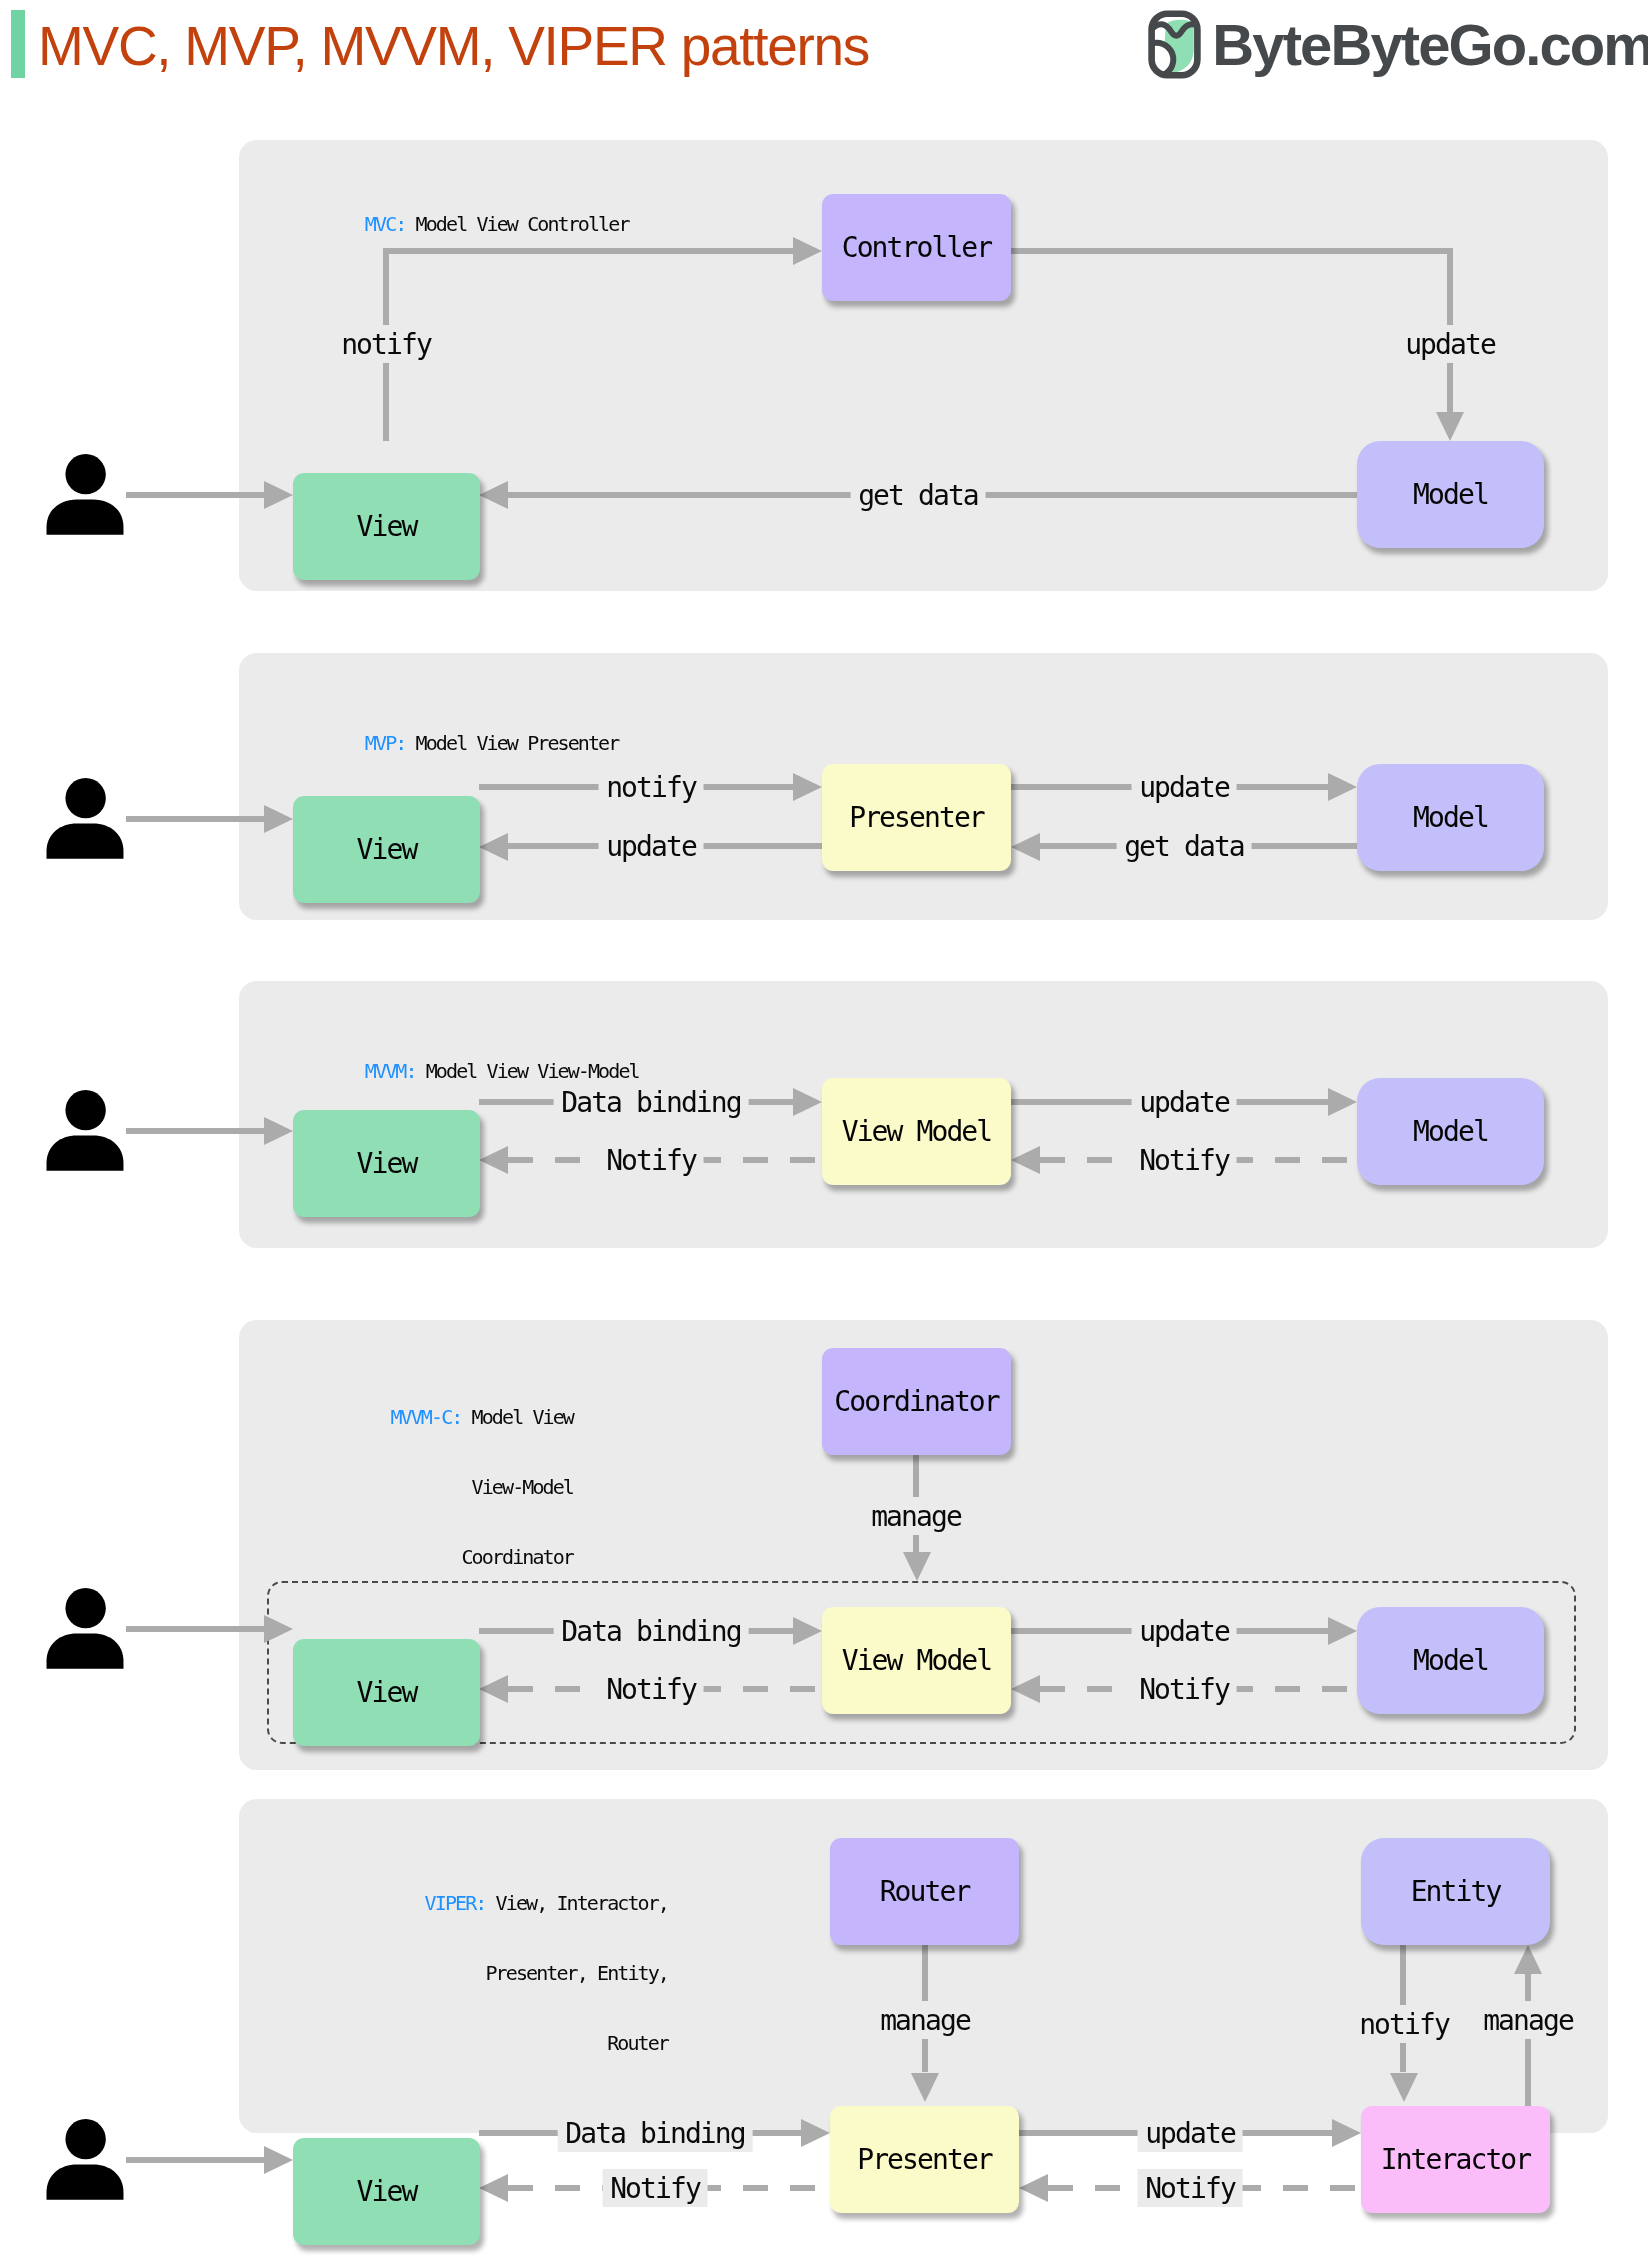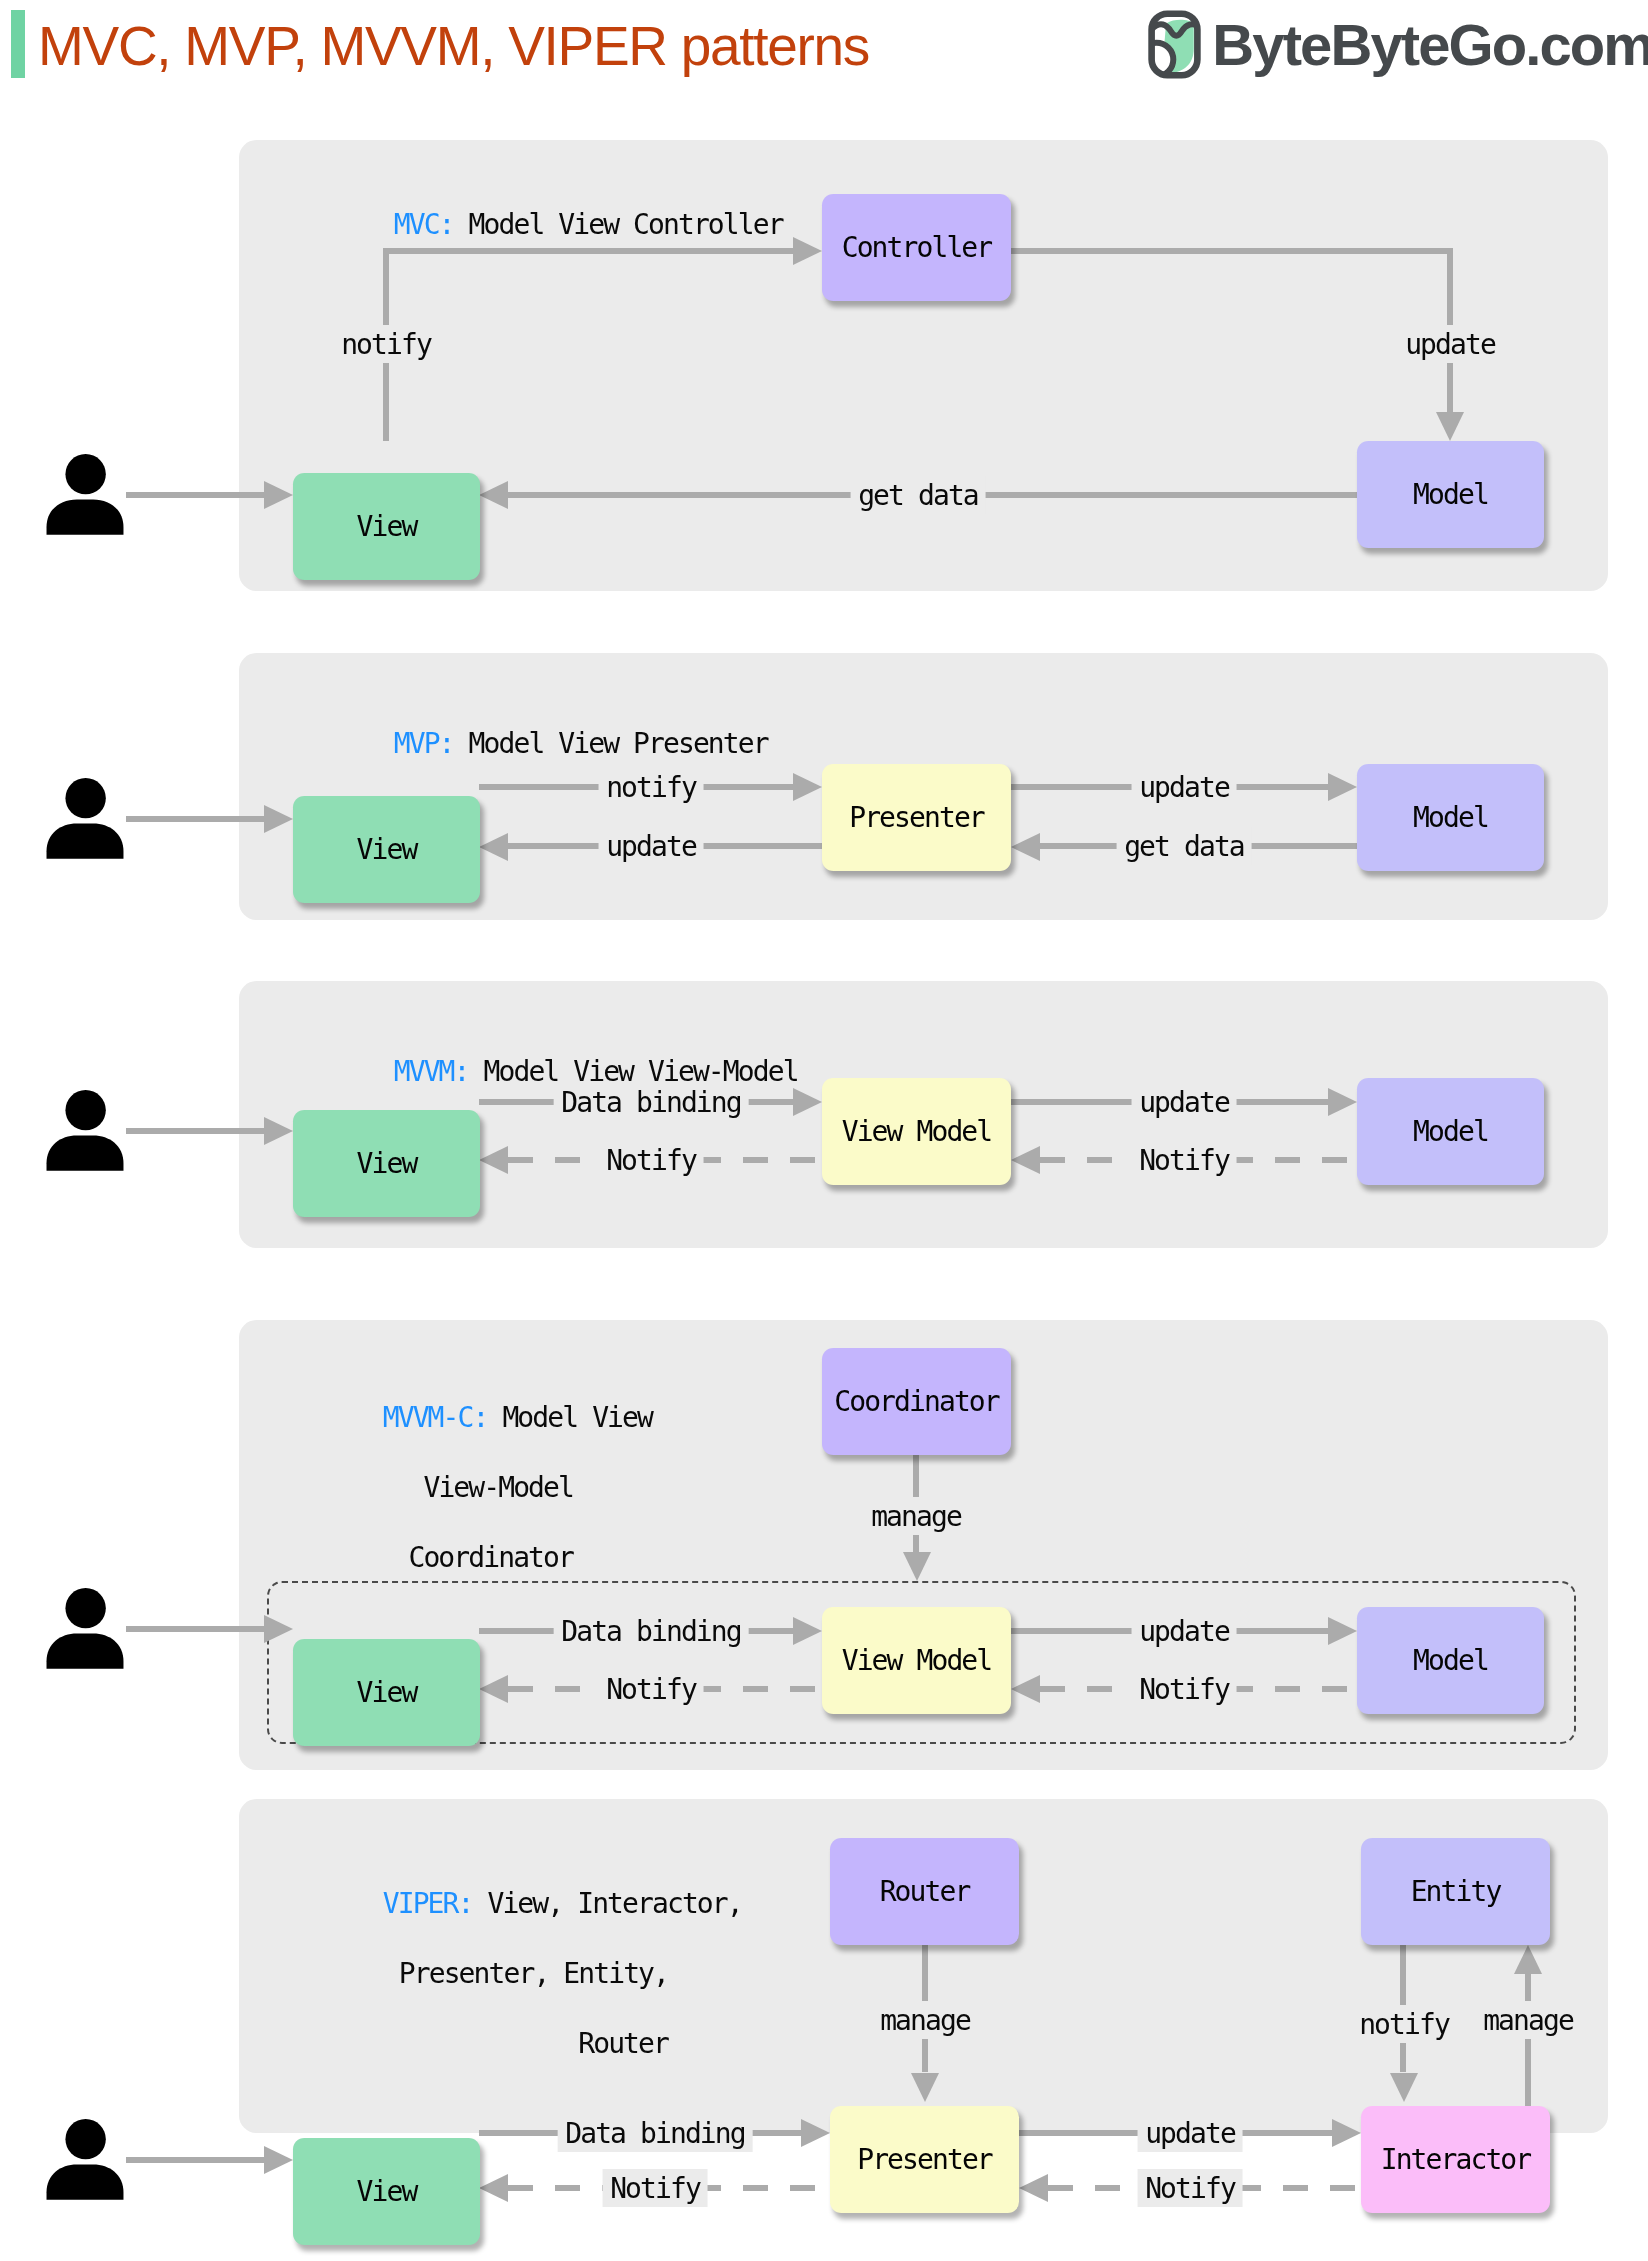--- a/index.html
+++ b/index.html
@@ -17,7 +17,7 @@
 
   
   .panel{position:absolute;left:239px;width:1369px;background:#EBEBEB;border-radius:17.6px;}
-  .ptitle{position:absolute;font-size:28px;line-height:35px;letter-spacing:-1.9px;
+  .ptitle{position:absolute;font-size:20px;line-height:35px;letter-spacing:-1.9px;
        color:#0a0a0a;white-space:pre;}
   .ptitle.right{text-align:right;}
   .kw{color:#1E90FF;}

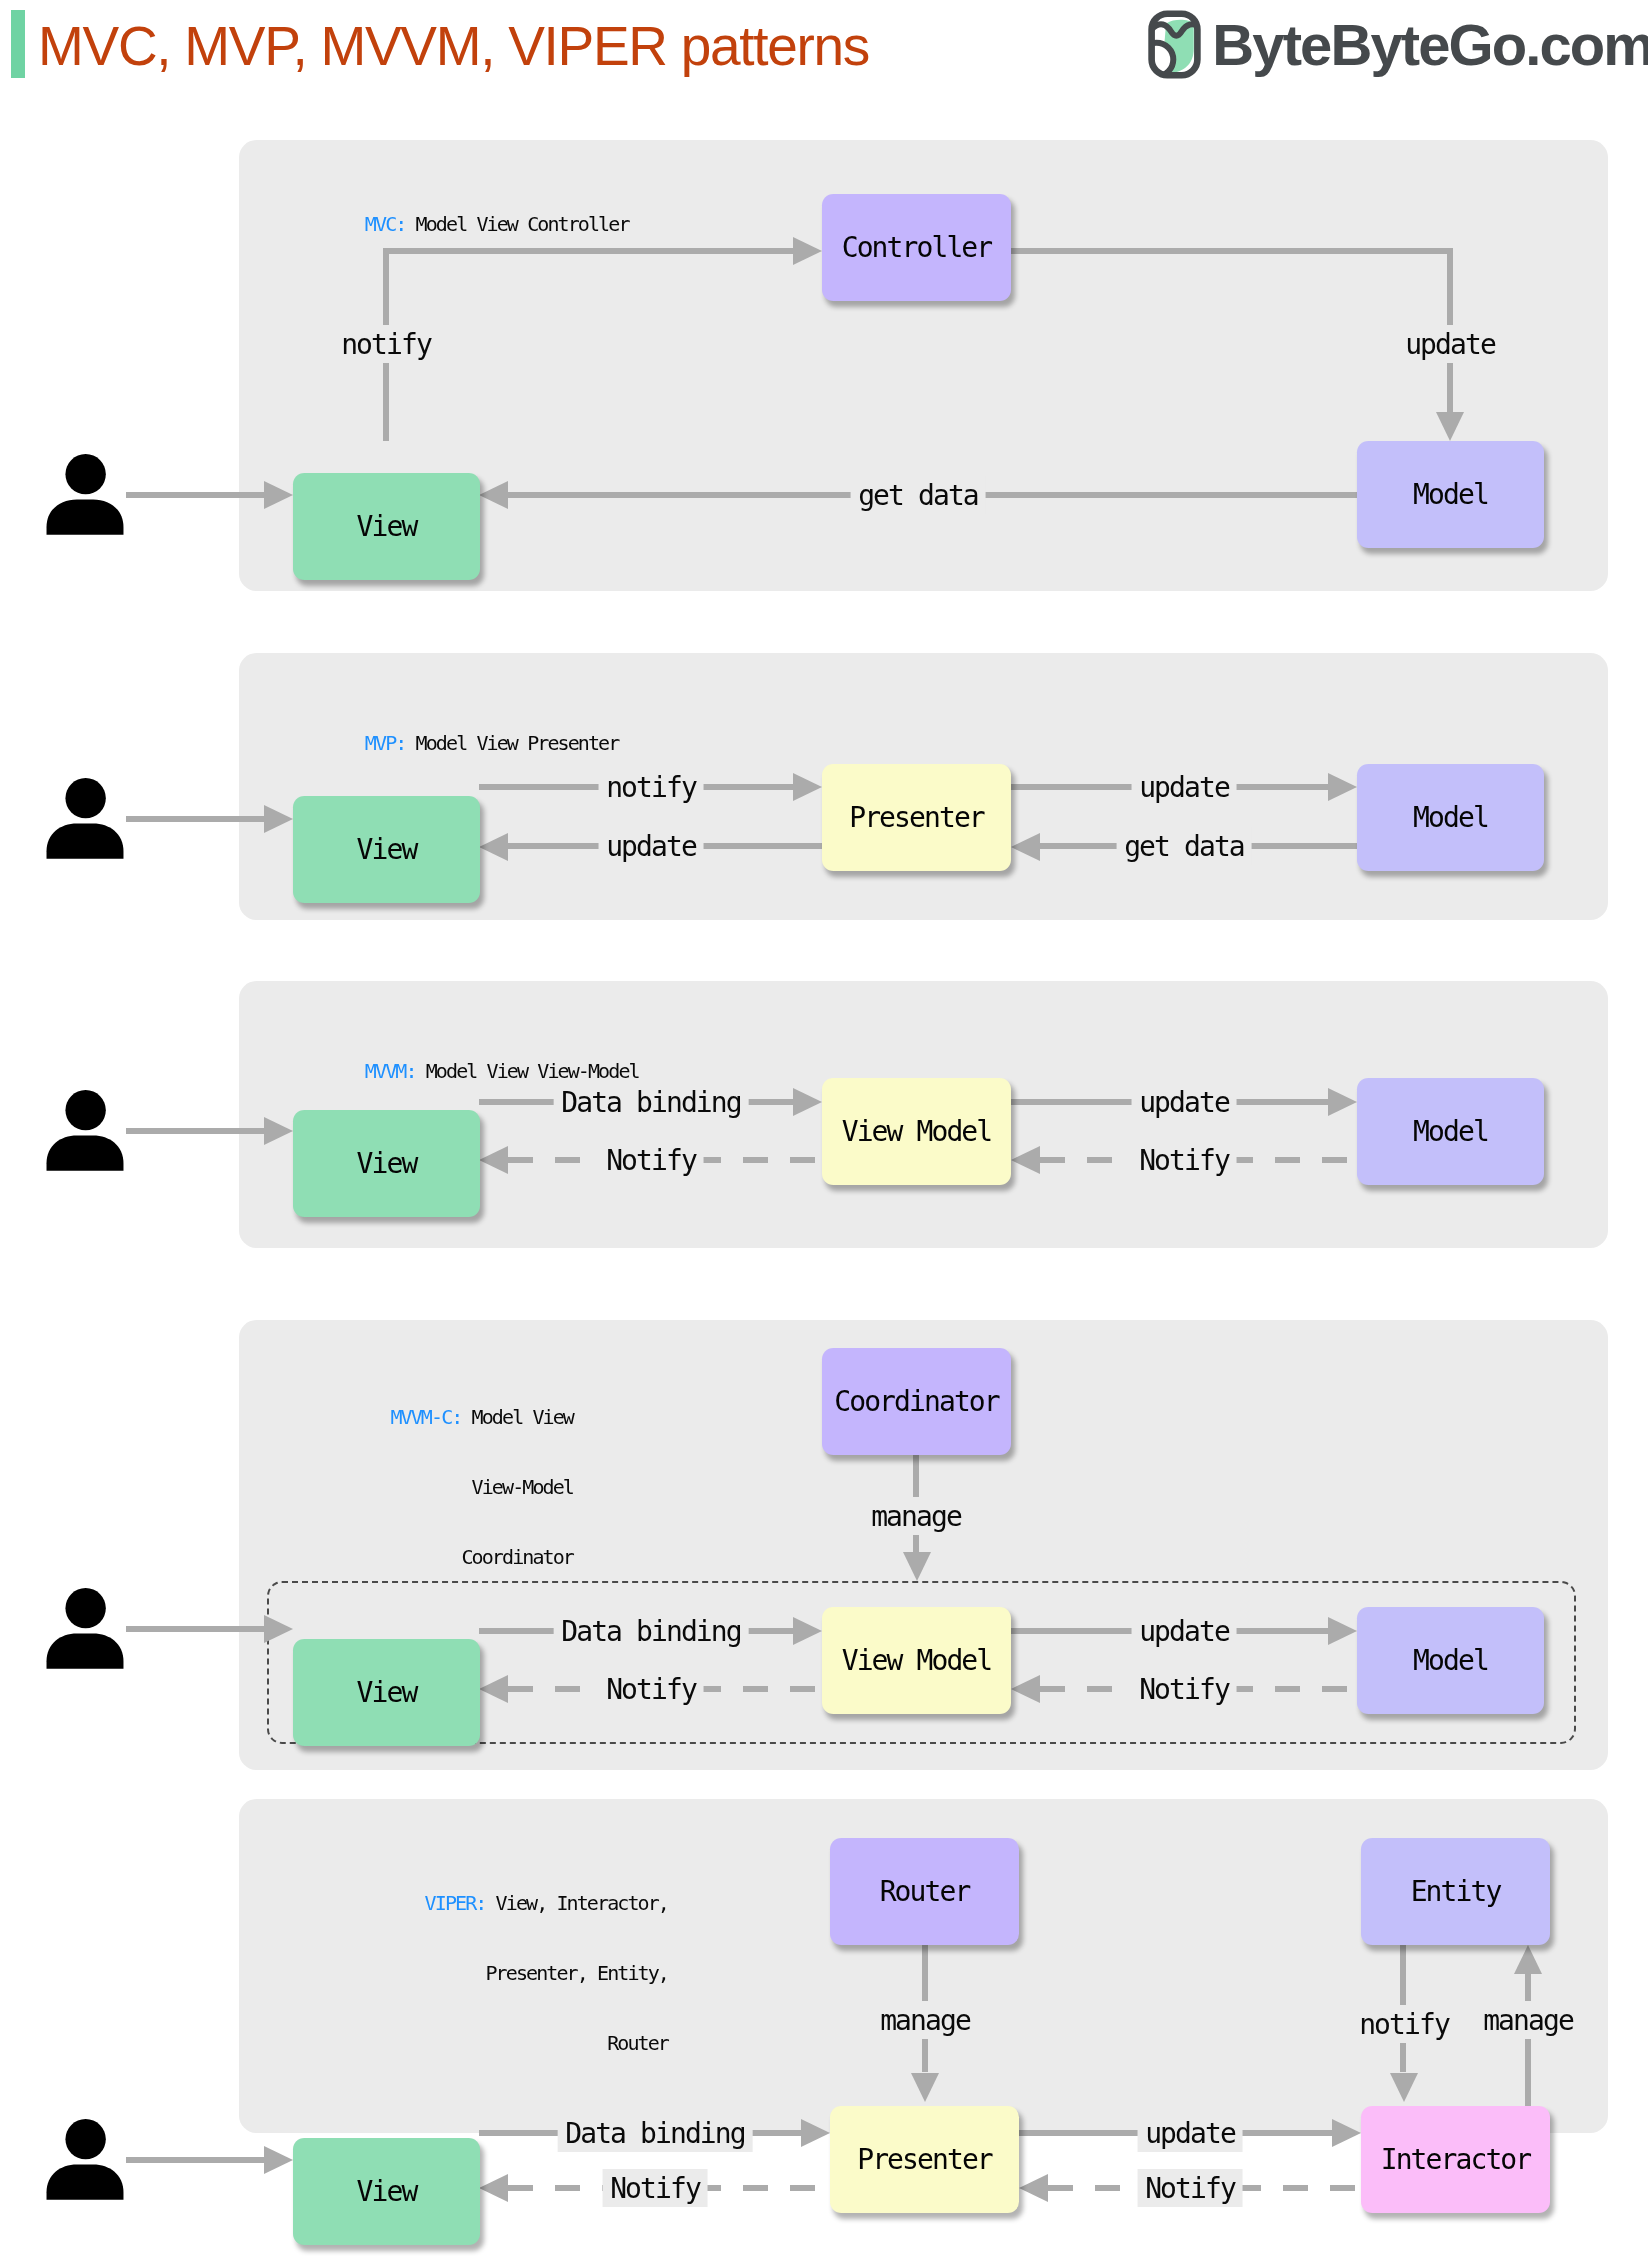--- a/index.html
+++ b/index.html
@@ -28,7 +28,7 @@
        box-shadow:3.8px 5.7px 5.7px rgba(0,0,0,0.30);white-space:pre;z-index:3;}
   .c-green{background:#8FDEB4;margin-top:32px;}
   .c-yellow{background:#FBFBC9;}
-  .c-purple{background:#C3BFFA;}
+  .c-purple{background:#C3BFFA;border-radius:23px;}
   .c-pink{background:#c4b5fd;}
   .c-magenta{background:#FBBDF9;}
 

